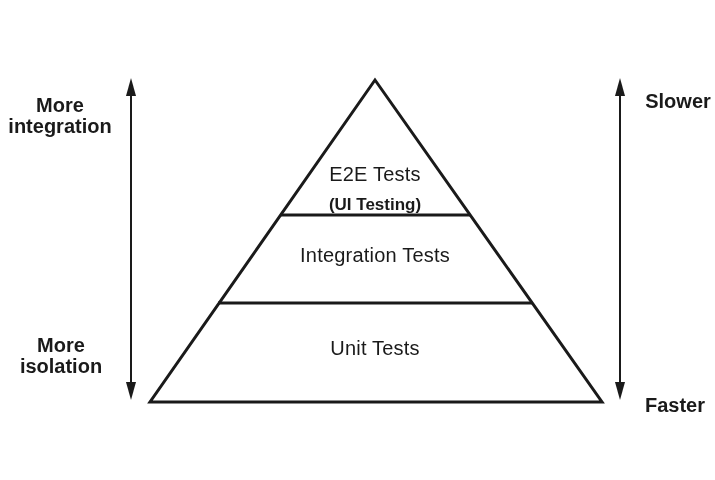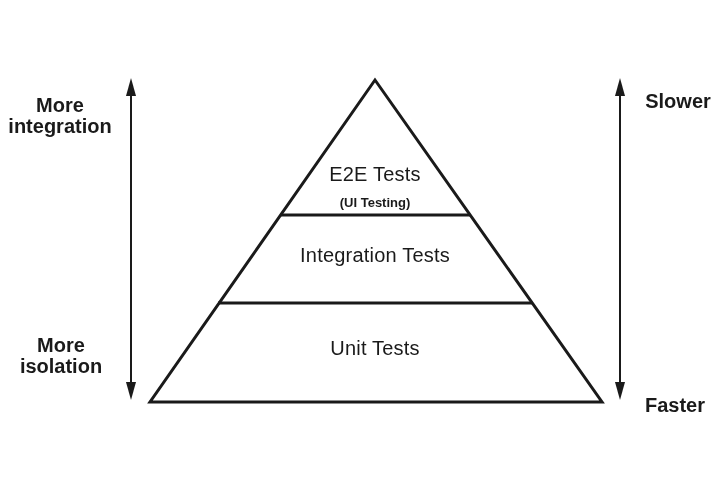--- a/index.html
+++ b/index.html
@@ -33,7 +33,7 @@
     letter-spacing:0.2px;
   }
   .pyr-sublabel{
-    font-size:13px;
+    font-size:17px;
     font-weight:700;
     line-height:1.1;
   }

